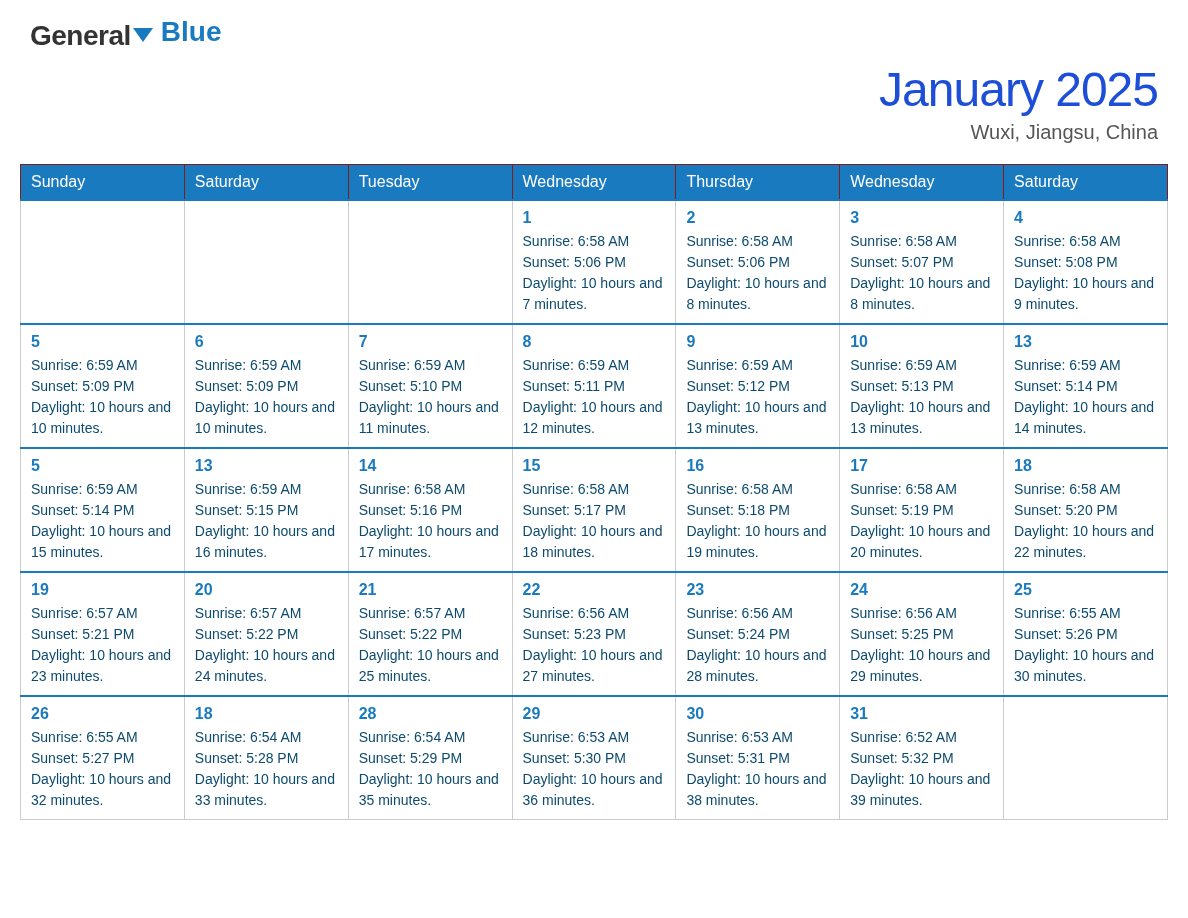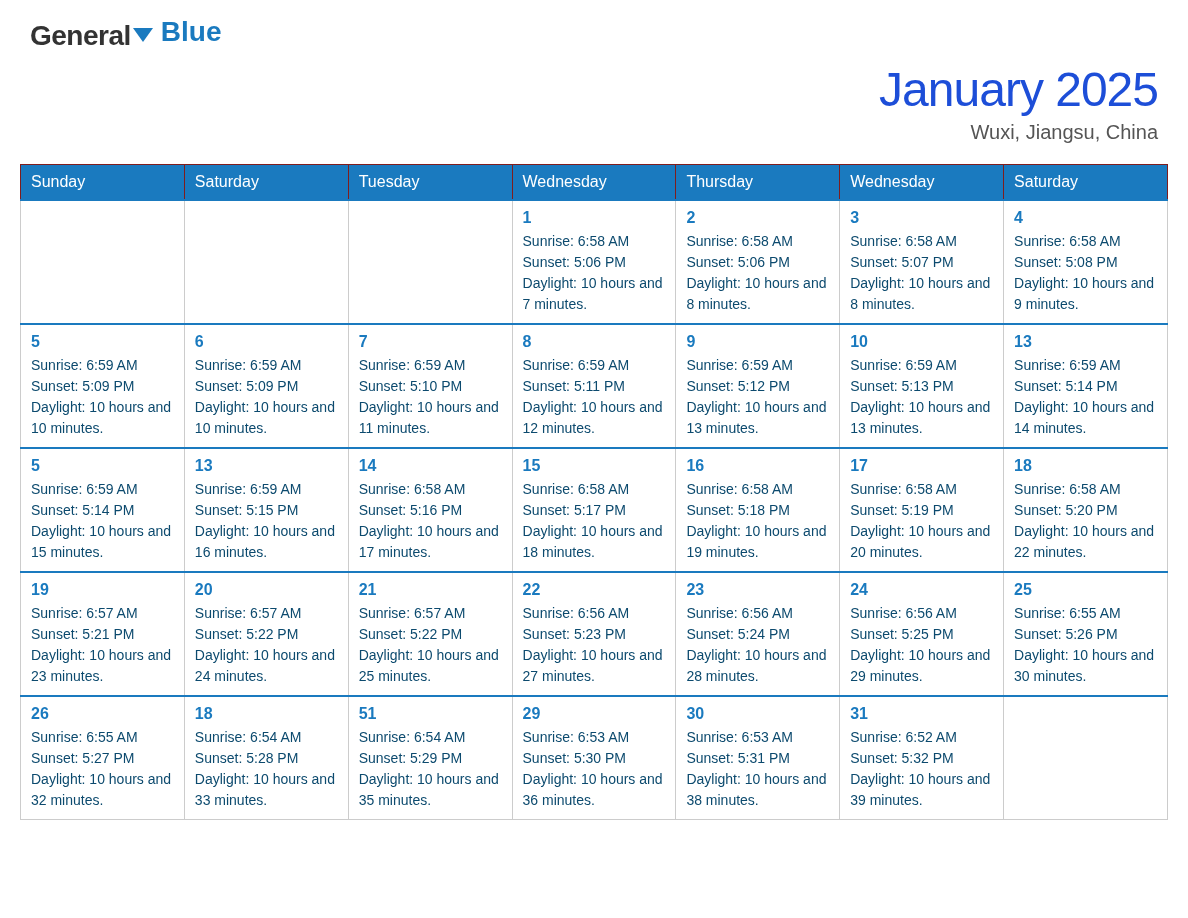--- a/index.html
+++ b/index.html
@@ -250,7 +250,7 @@
           <div class="day-info">Sunrise: 6:54 AM<br>Sunset: 5:28 PM<br>Daylight: 10 hours and 33 minutes.</div>
         </td>
         <td>
-          <span class="day-number">51</span>
+          <span class="day-number">28</span>
           <div class="day-info">Sunrise: 6:54 AM<br>Sunset: 5:29 PM<br>Daylight: 10 hours and 35 minutes.</div>
         </td>
         <td>

